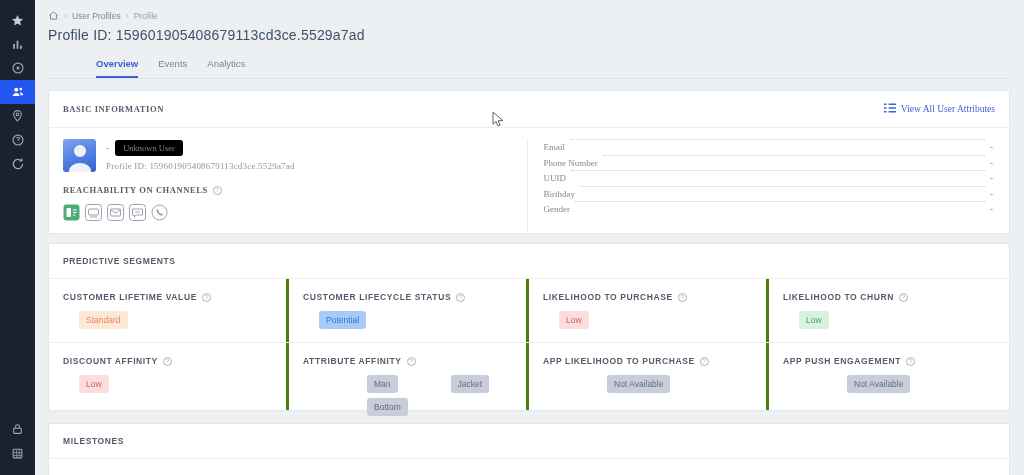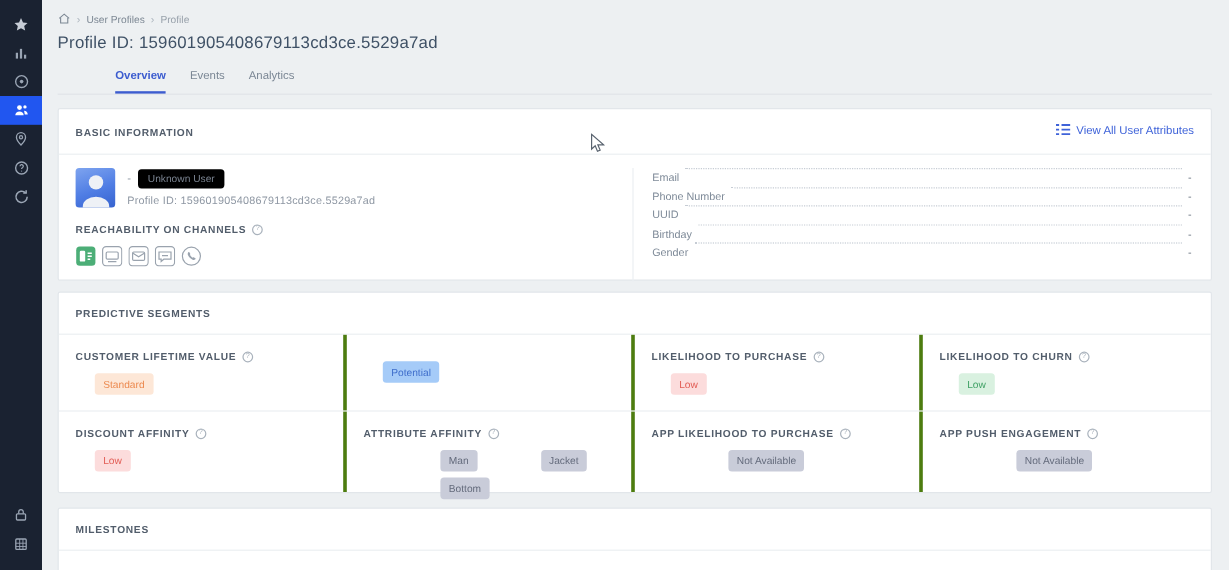--- a/index.html
+++ b/index.html
@@ -49,7 +49,7 @@
   .link-blue { display:flex; align-items:center; gap:5px; font-size:9.5px; color:#3f63d9; cursor:pointer; }
 
   
-  #basic-card { margin-top:11px; height:144px; }
+  #basic-card { margin-top:11px; height:144px;font-family:Liberation Serif, serif; }
   .basic-body { display:flex; padding:11px 14px 0 14px; height:106px; }
   .basic-left { flex:1; padding-right:14px; }
   .basic-right { flex:1; border-left:1px solid #eceff2; padding:3px 2px 0 16px; }

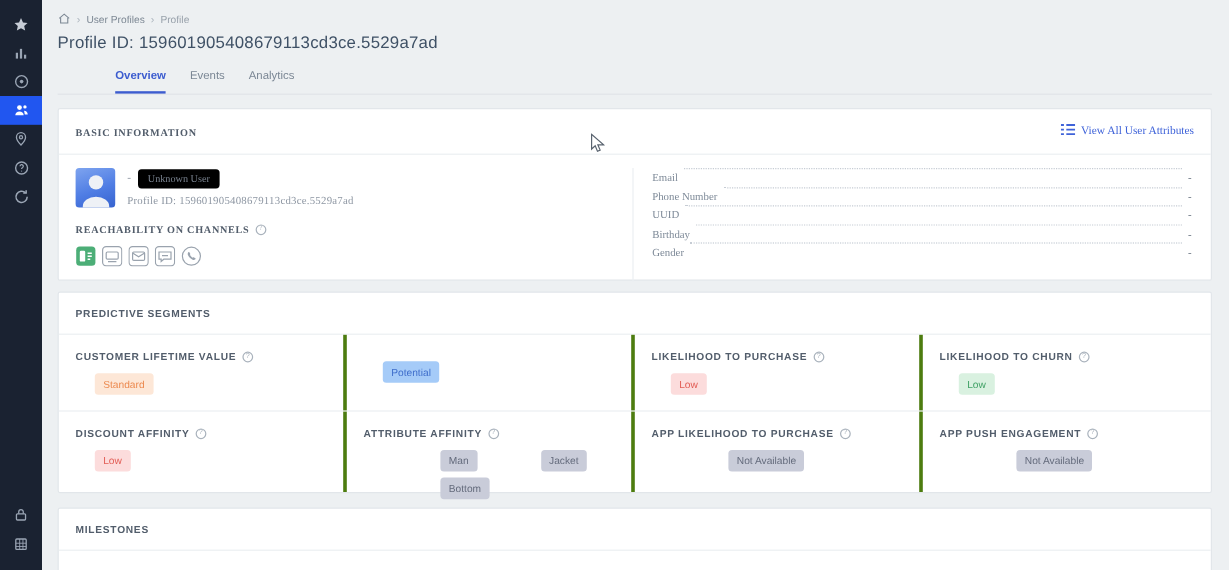--- a/index.html
+++ b/index.html
@@ -331,6 +331,10 @@
   </div>
 
   <div class="seg-cell">
+    <div class="seg-label-row">
+      <span class="section-title seg-label">CUSTOMER LIFECYCLE STATUS</span>
+      <span class="help-icon"></span>
+    </div>
     <div class="seg-badges">
             <span class="badge badge-blue">Potential</span>
           </div>

